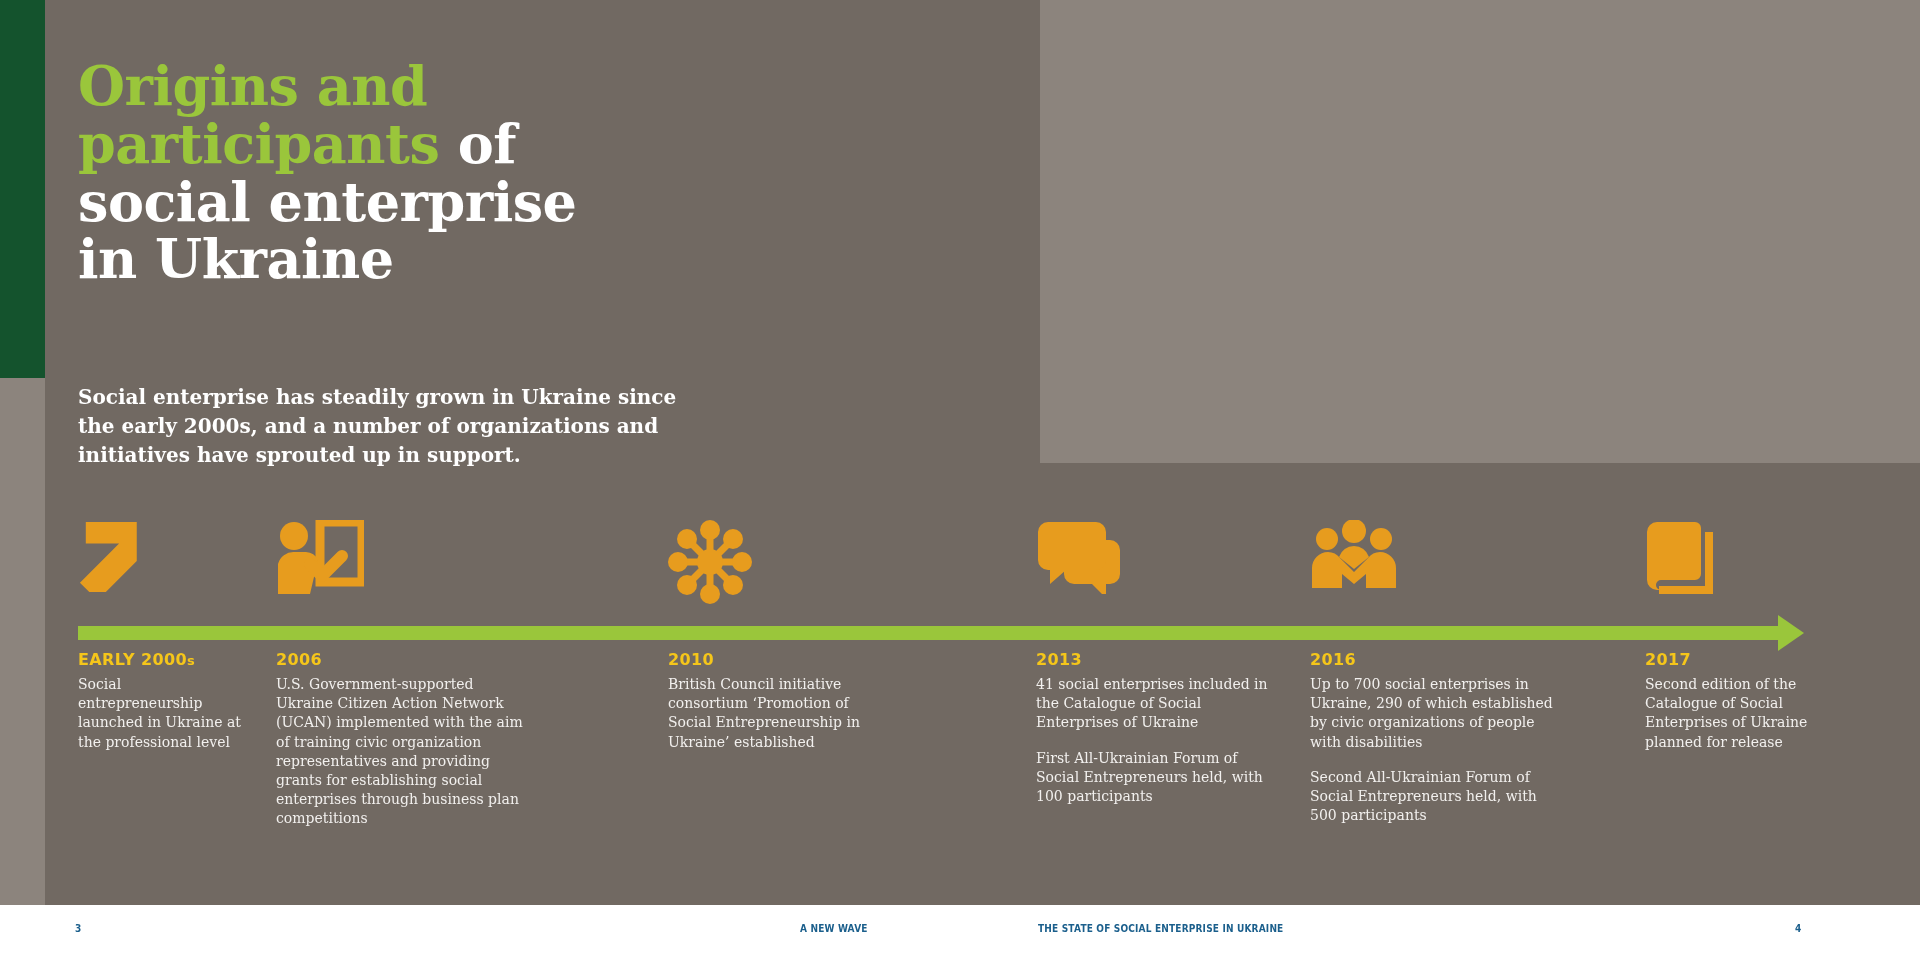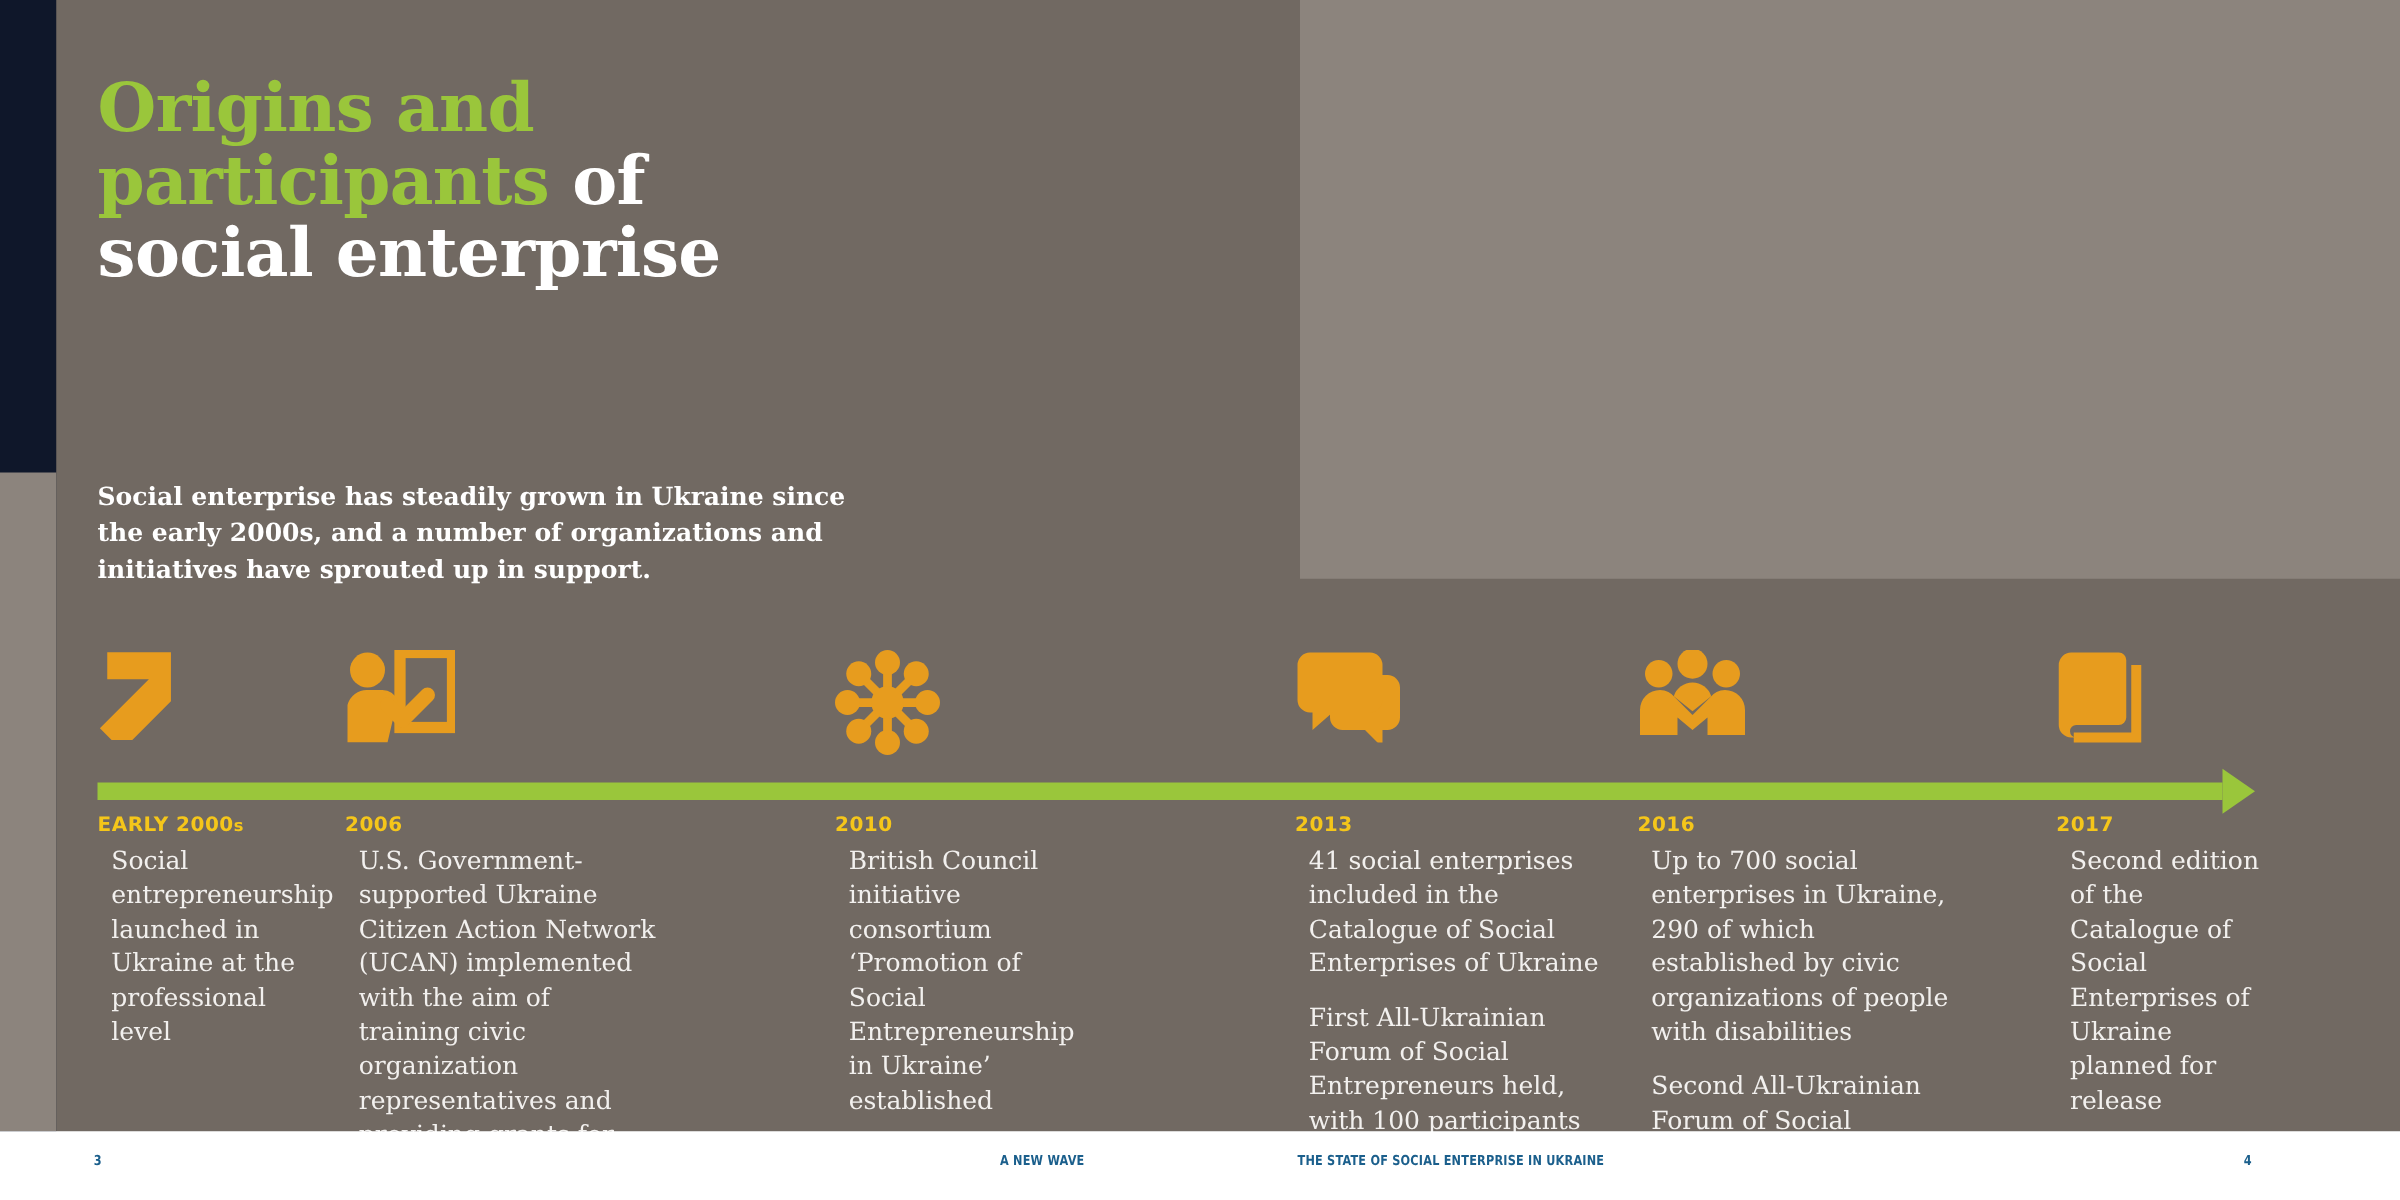--- a/index.html
+++ b/index.html
@@ -19,7 +19,7 @@
     position: relative;
     width: 1920px;
     height: 960px;
-    background: #0f172a;
+    background: #14532d;
     overflow: hidden;
   }
 

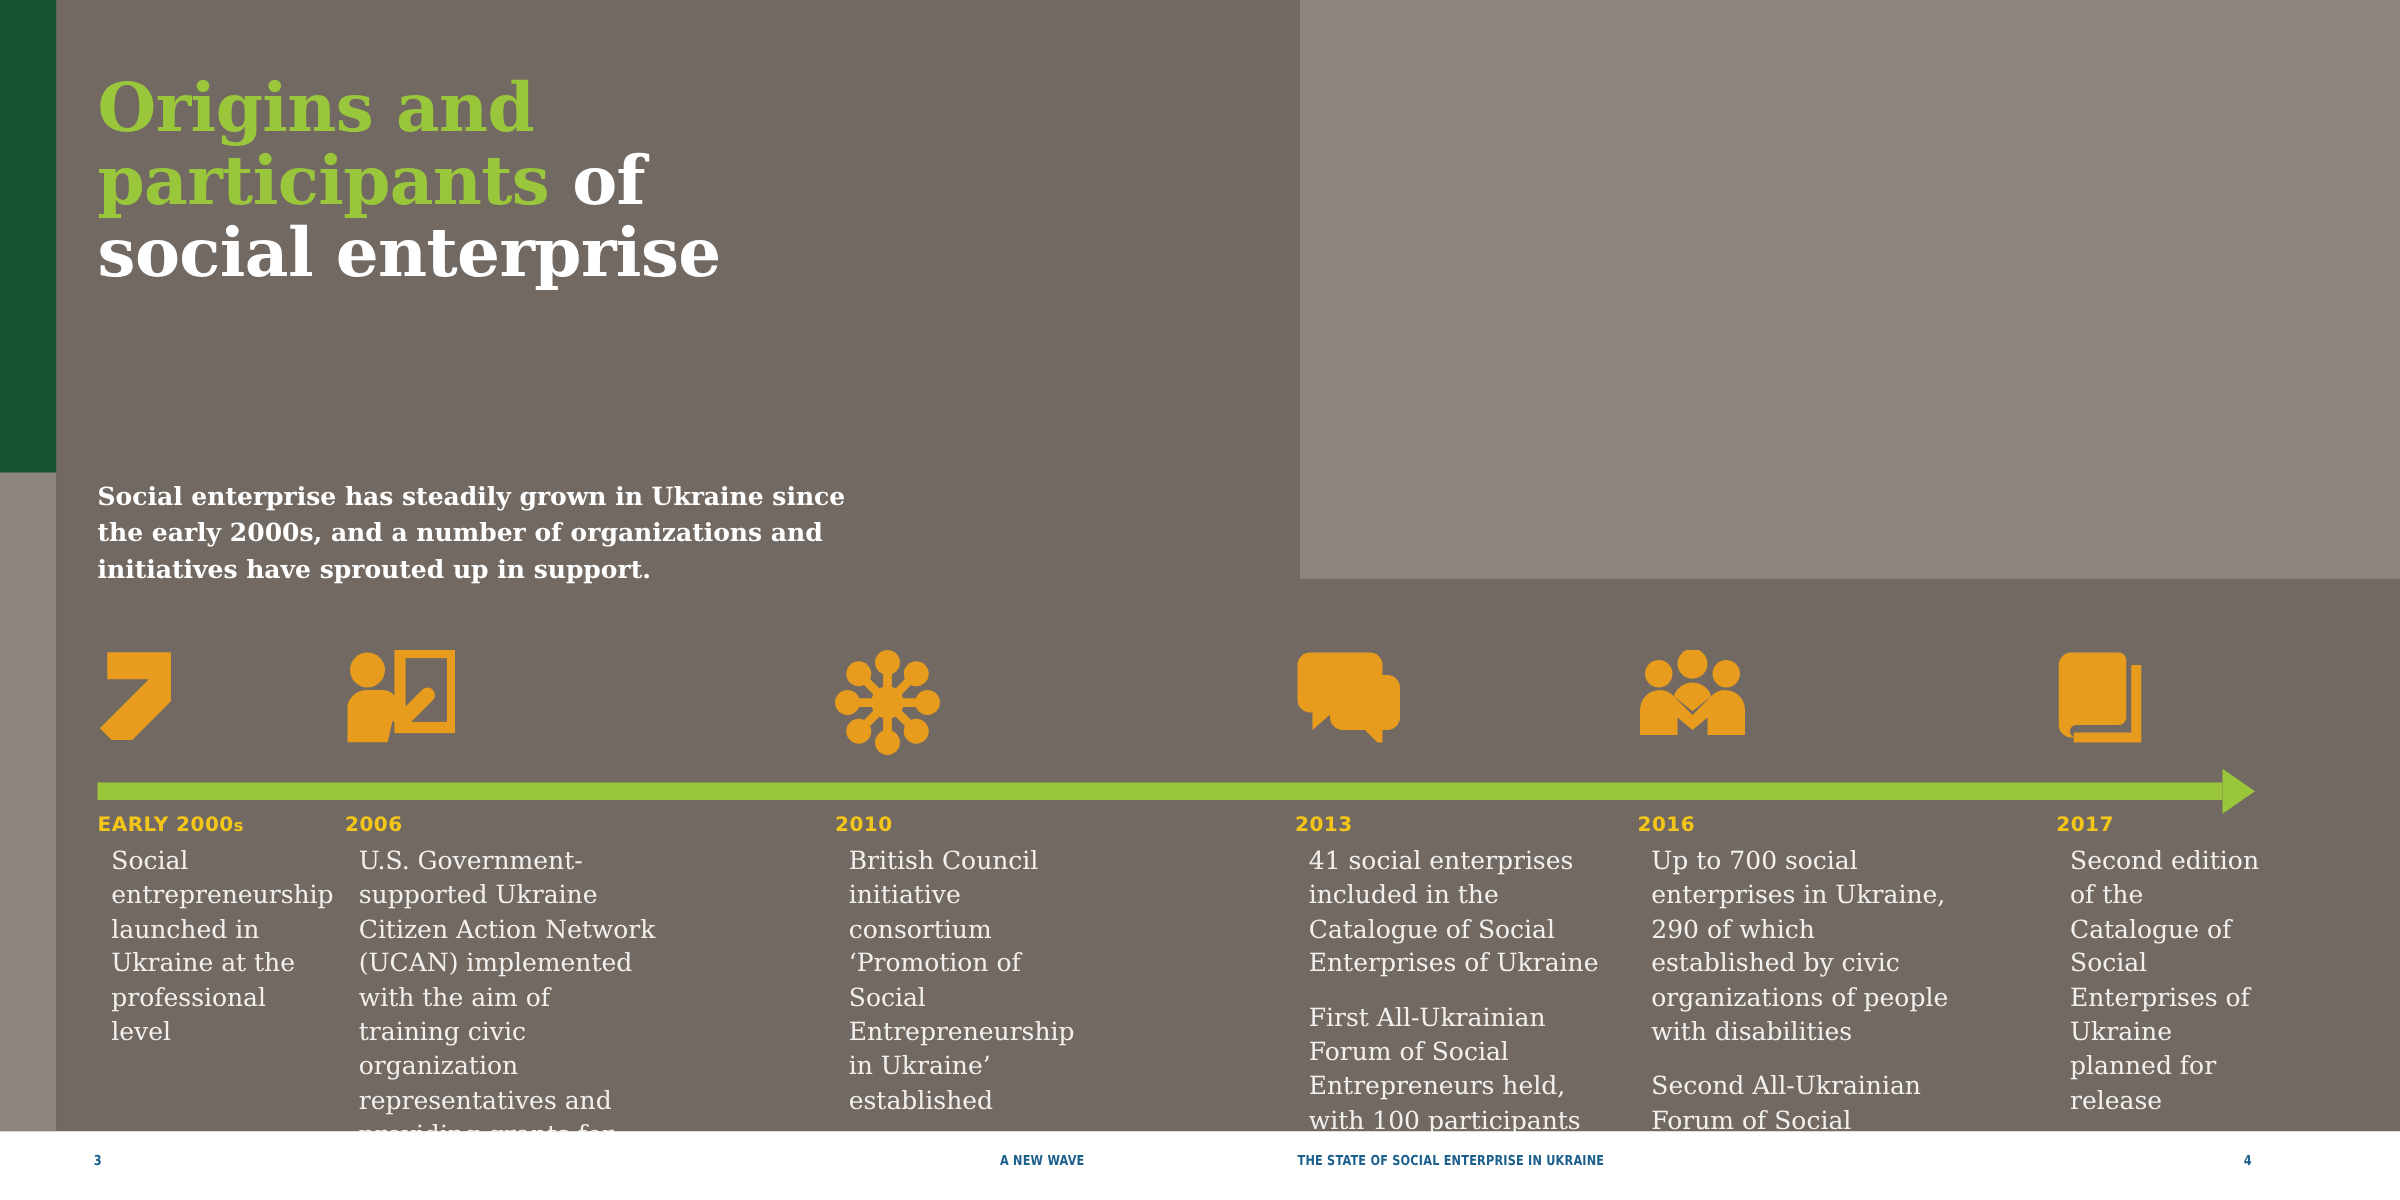--- a/index.html
+++ b/index.html
@@ -190,6 +190,7 @@
     <span class="hl-green">Origins and</span><br>
     <span class="hl-green">participants</span><span> of</span><br>
     <span>social enterprise</span><br>
+    <span>in Ukraine</span>
   </div>
 
   <div class="subhead">Social enterprise has steadily grown in Ukraine since the early 2000s, and a number of organizations and initiatives have sprouted up in support.</div>

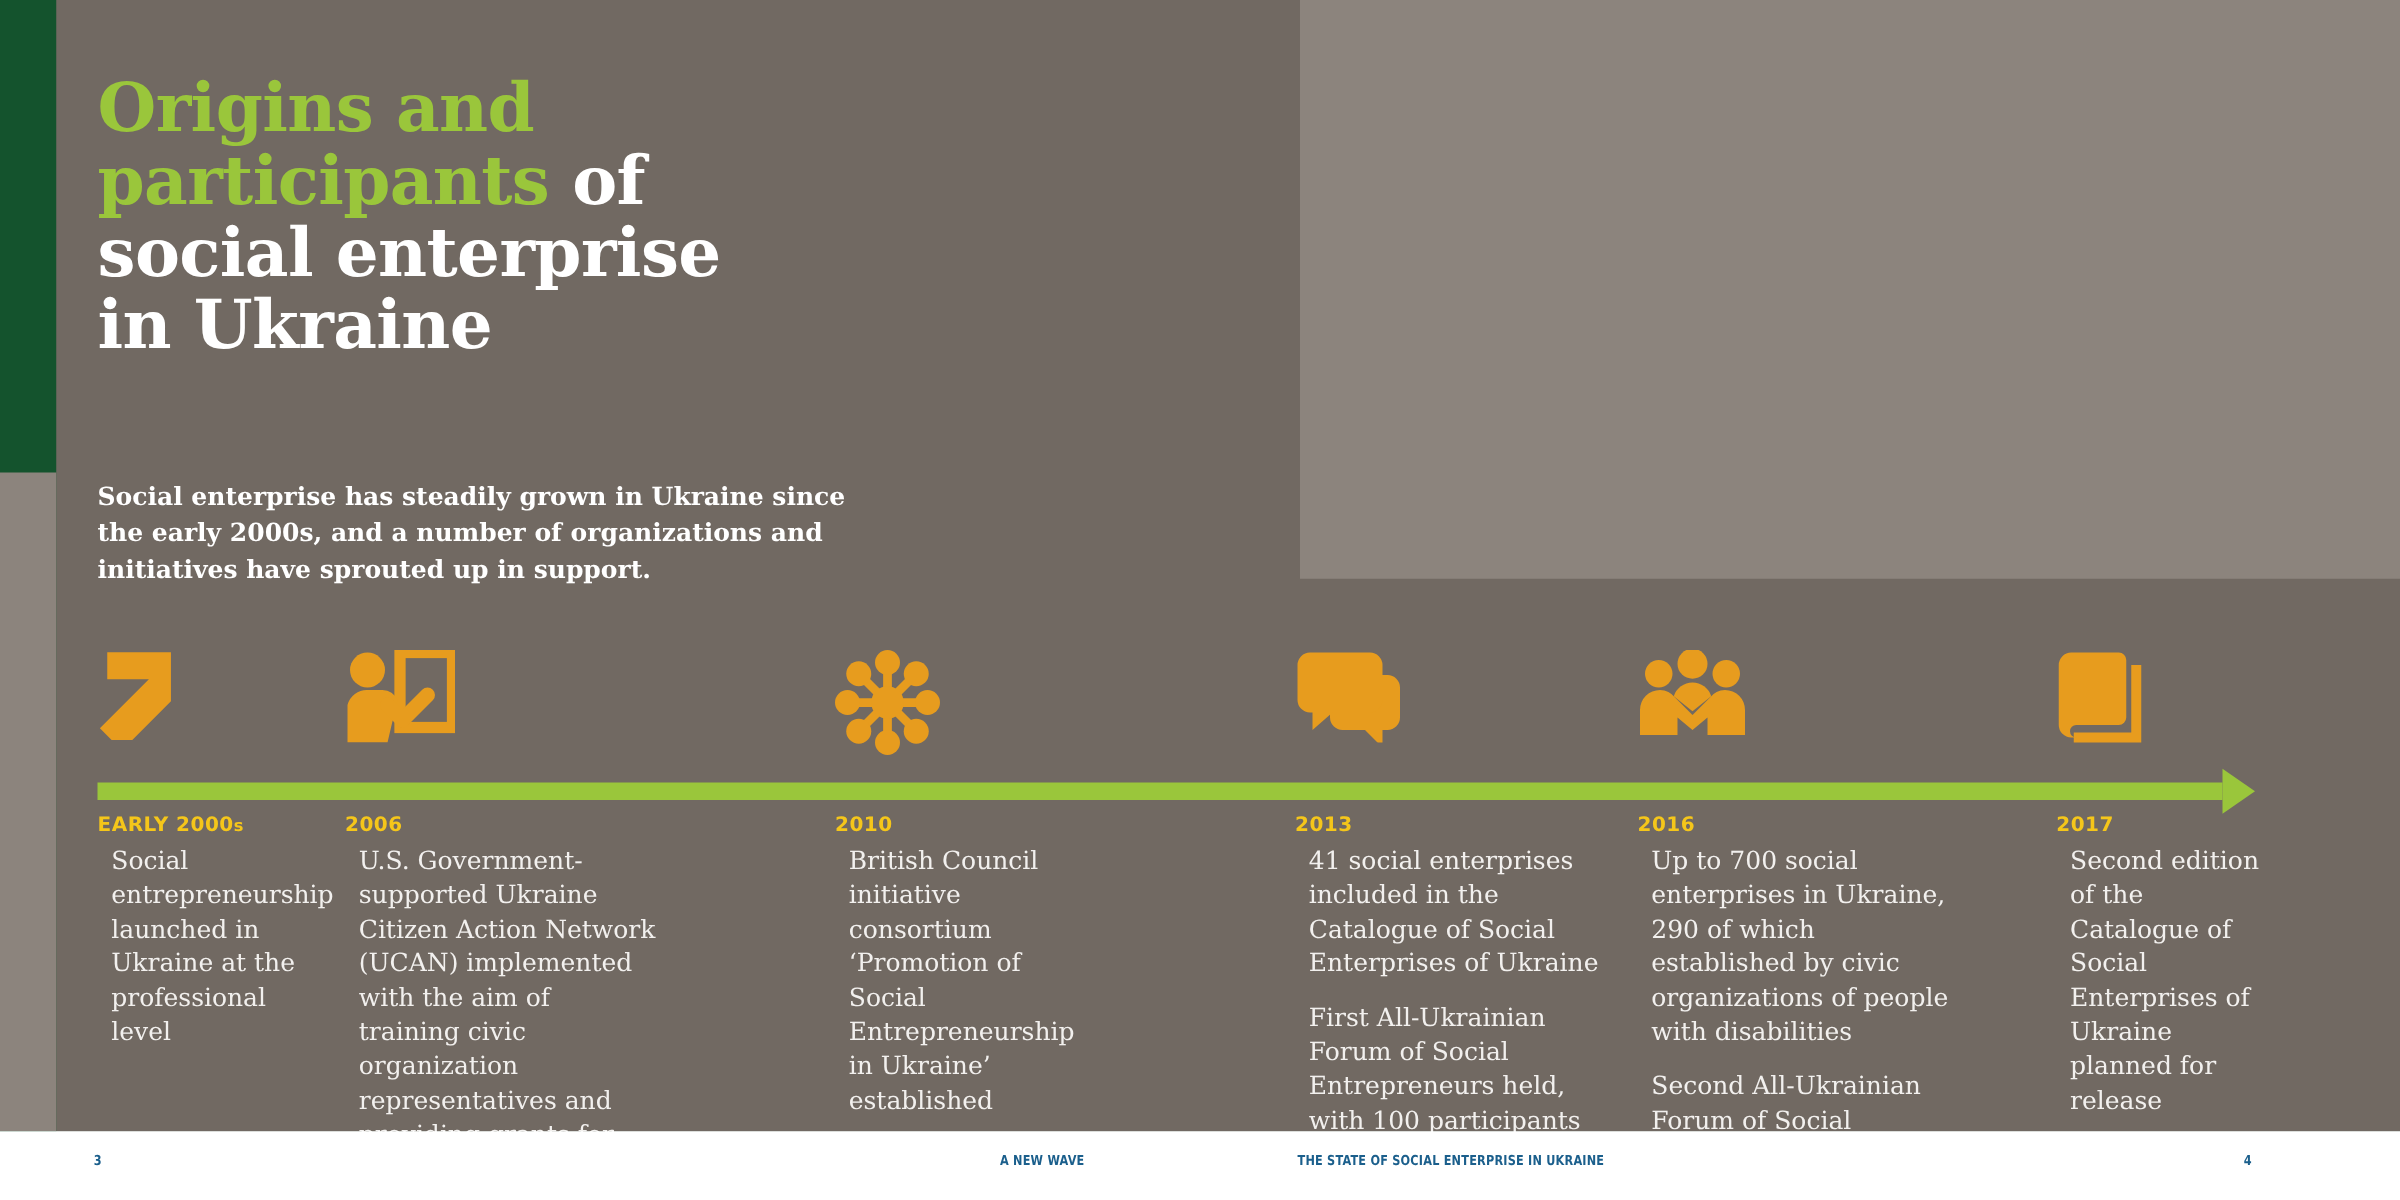--- a/index.html
+++ b/index.html
@@ -143,10 +143,10 @@
   }
   .tl-para {
     font-family: "DejaVu Serif", "Liberation Serif", serif;
-    font-size: 20px;
+    font-size: 14px;
     line-height: 1.37;
     color: #f2f0ee;
-    margin: 0 0 16px 11px;
+    margin: 0 0 16px 0;
   }
   .tl-para:last-child { margin-bottom: 0; }
 

